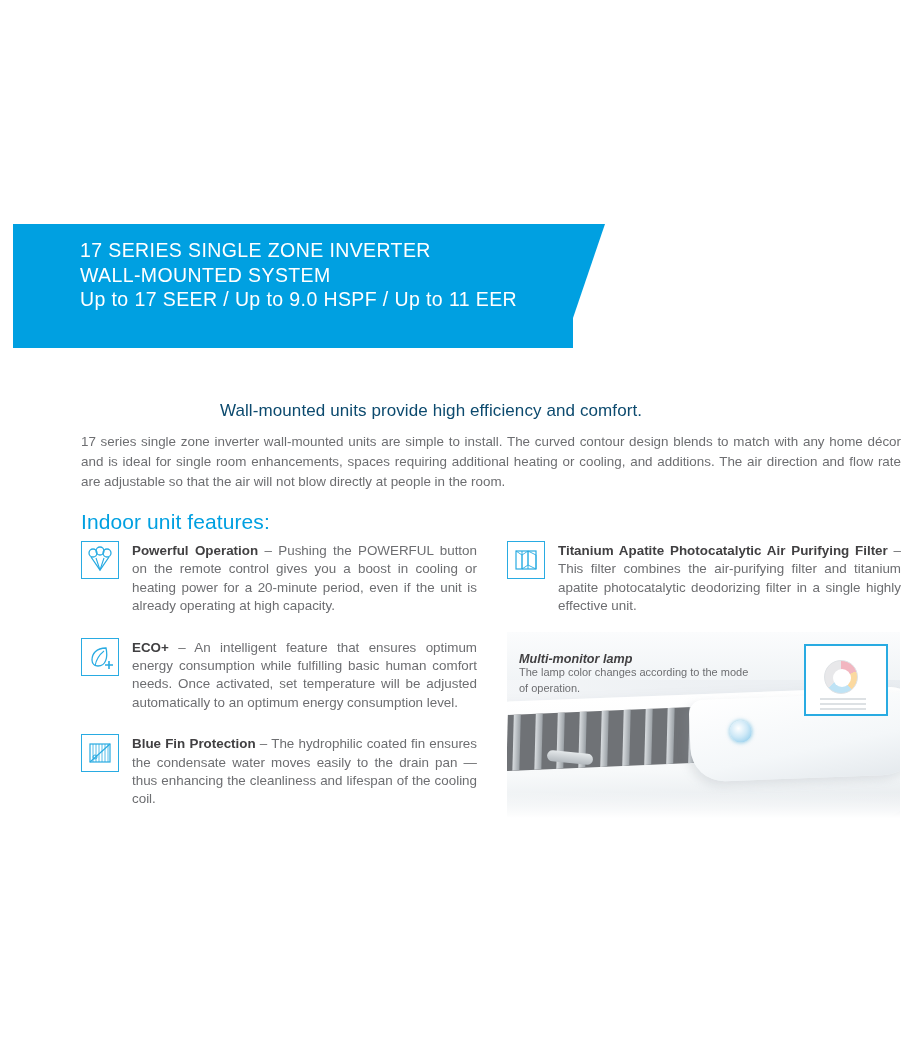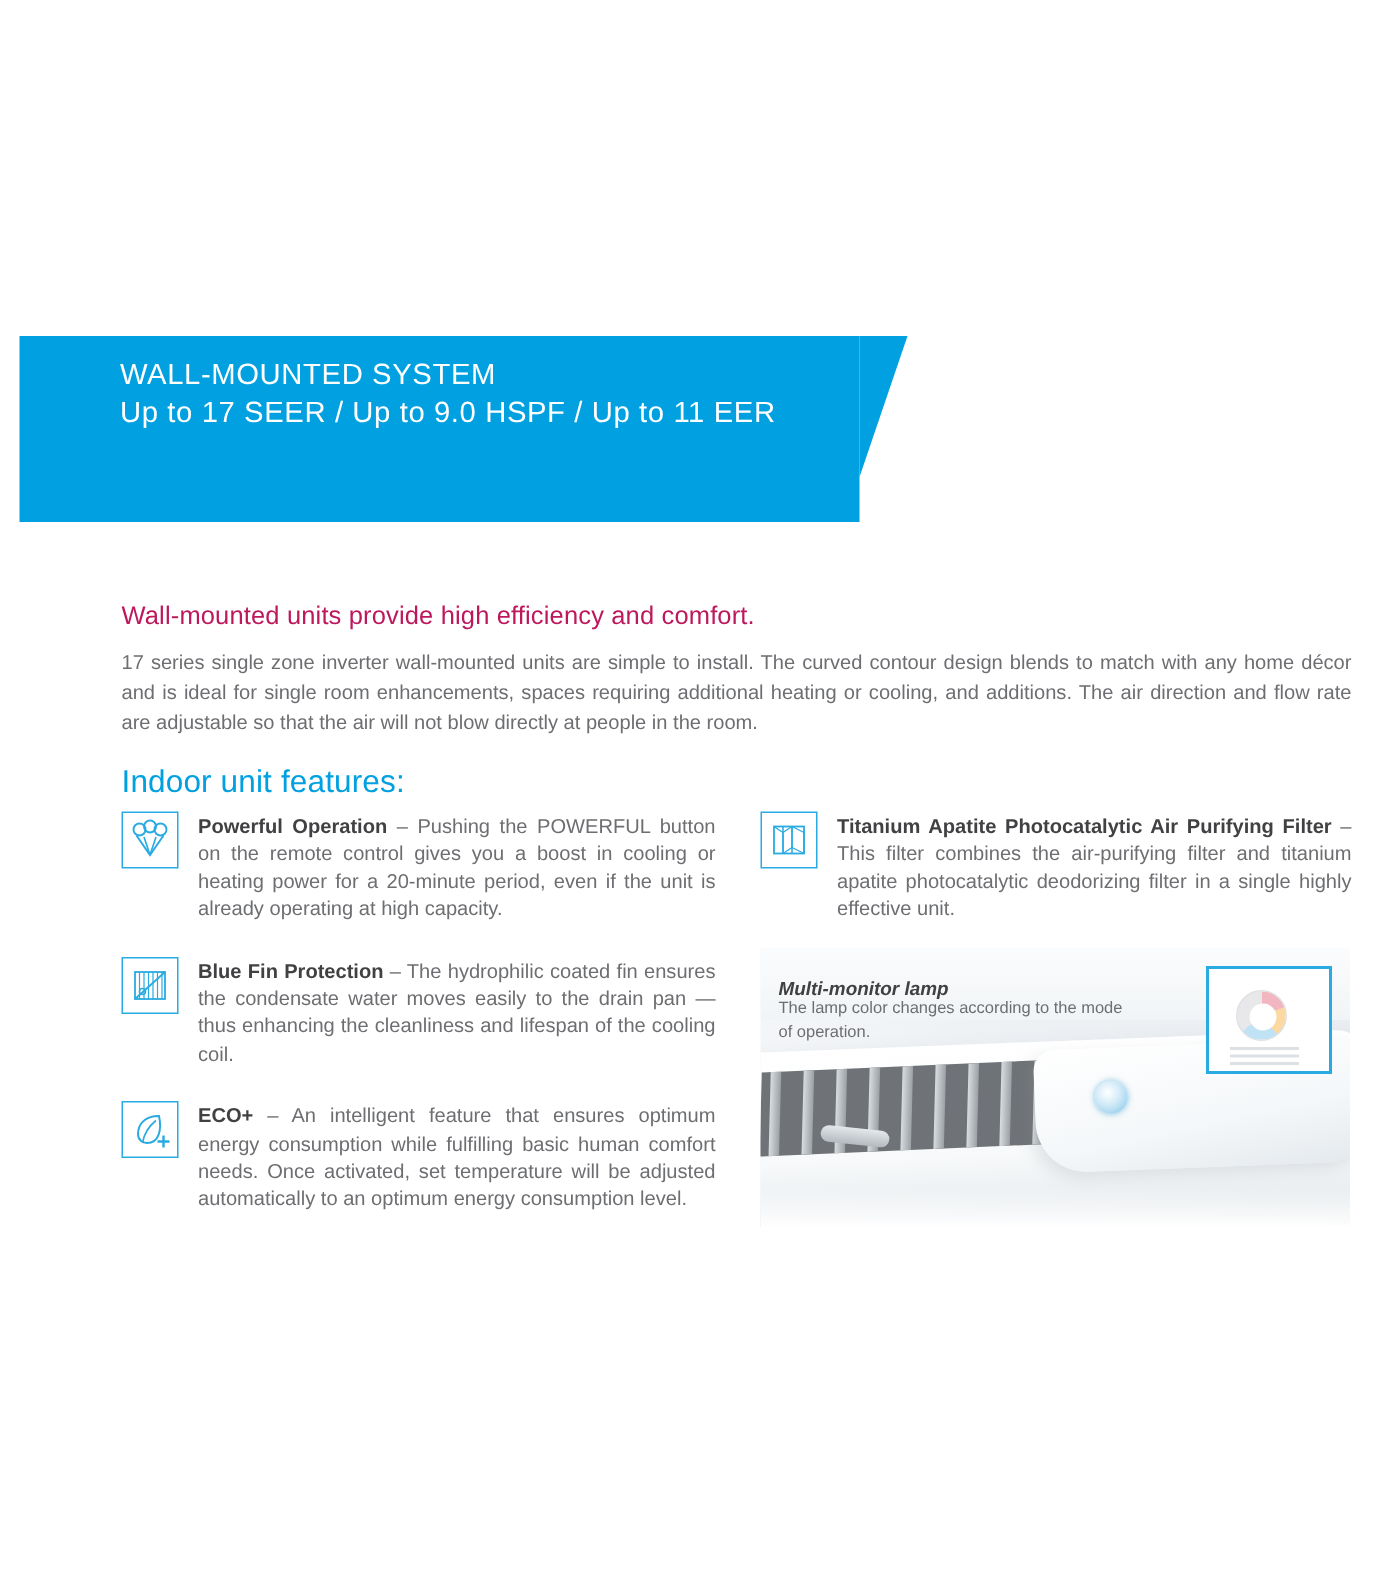--- a/index.html
+++ b/index.html
@@ -275,6 +275,7 @@
   <div class="banner-tail"></div>
 </div>
 <div class="banner-text">
+  <div>17 SERIES SINGLE ZONE INVERTER</div>
   <div>WALL-MOUNTED SYSTEM</div>
   <div>Up to 17 SEER / Up to 9.0 HSPF / Up to 11 EER</div>
 </div>

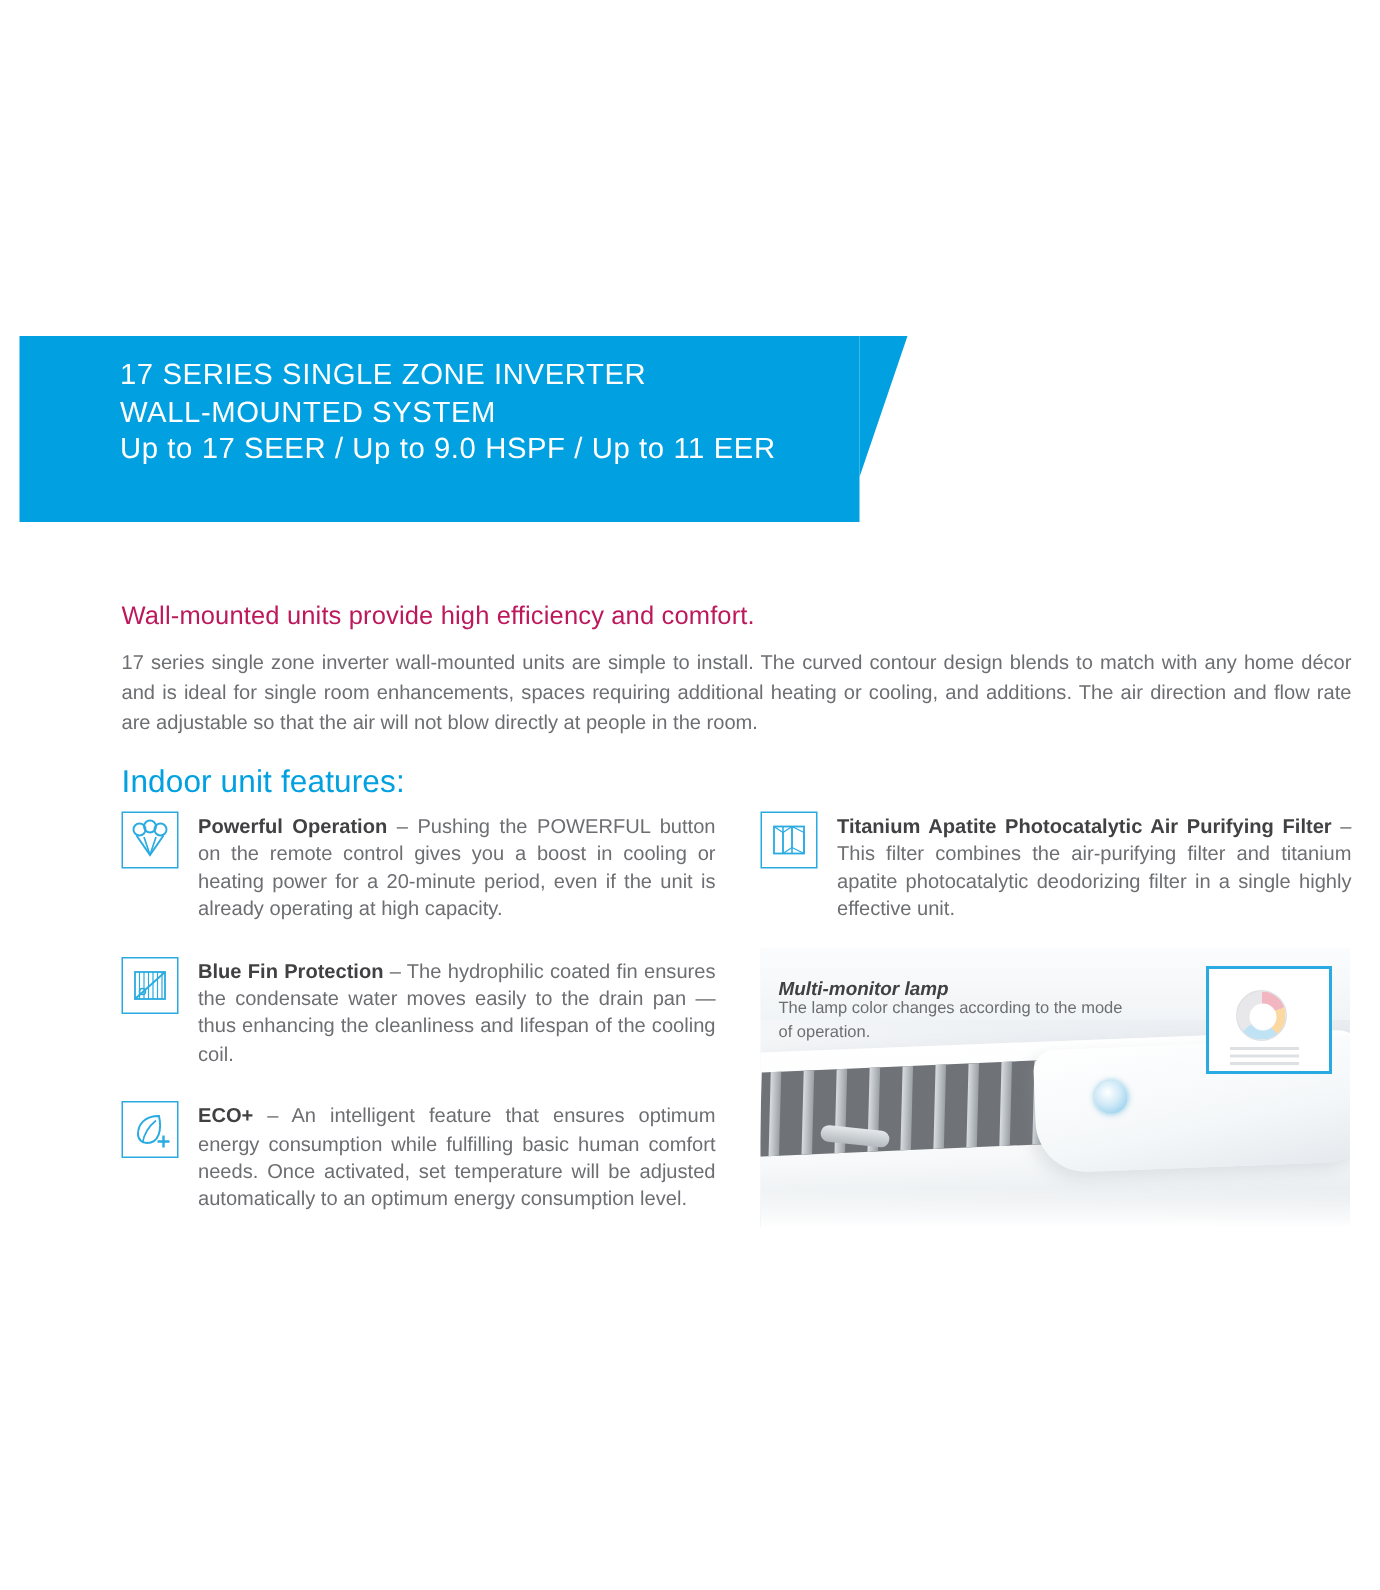--- a/index.html
+++ b/index.html
@@ -62,10 +62,11 @@
     left: 81px;
     top: 401px;
     width: 700px;
-    color: #be185d;
+    color: #0c4a6e;
     font-size: 17px;
     letter-spacing: 0.1px;
     font-weight: 400;
+    text-align: center;
   }
   .intro-body {
     position: absolute;

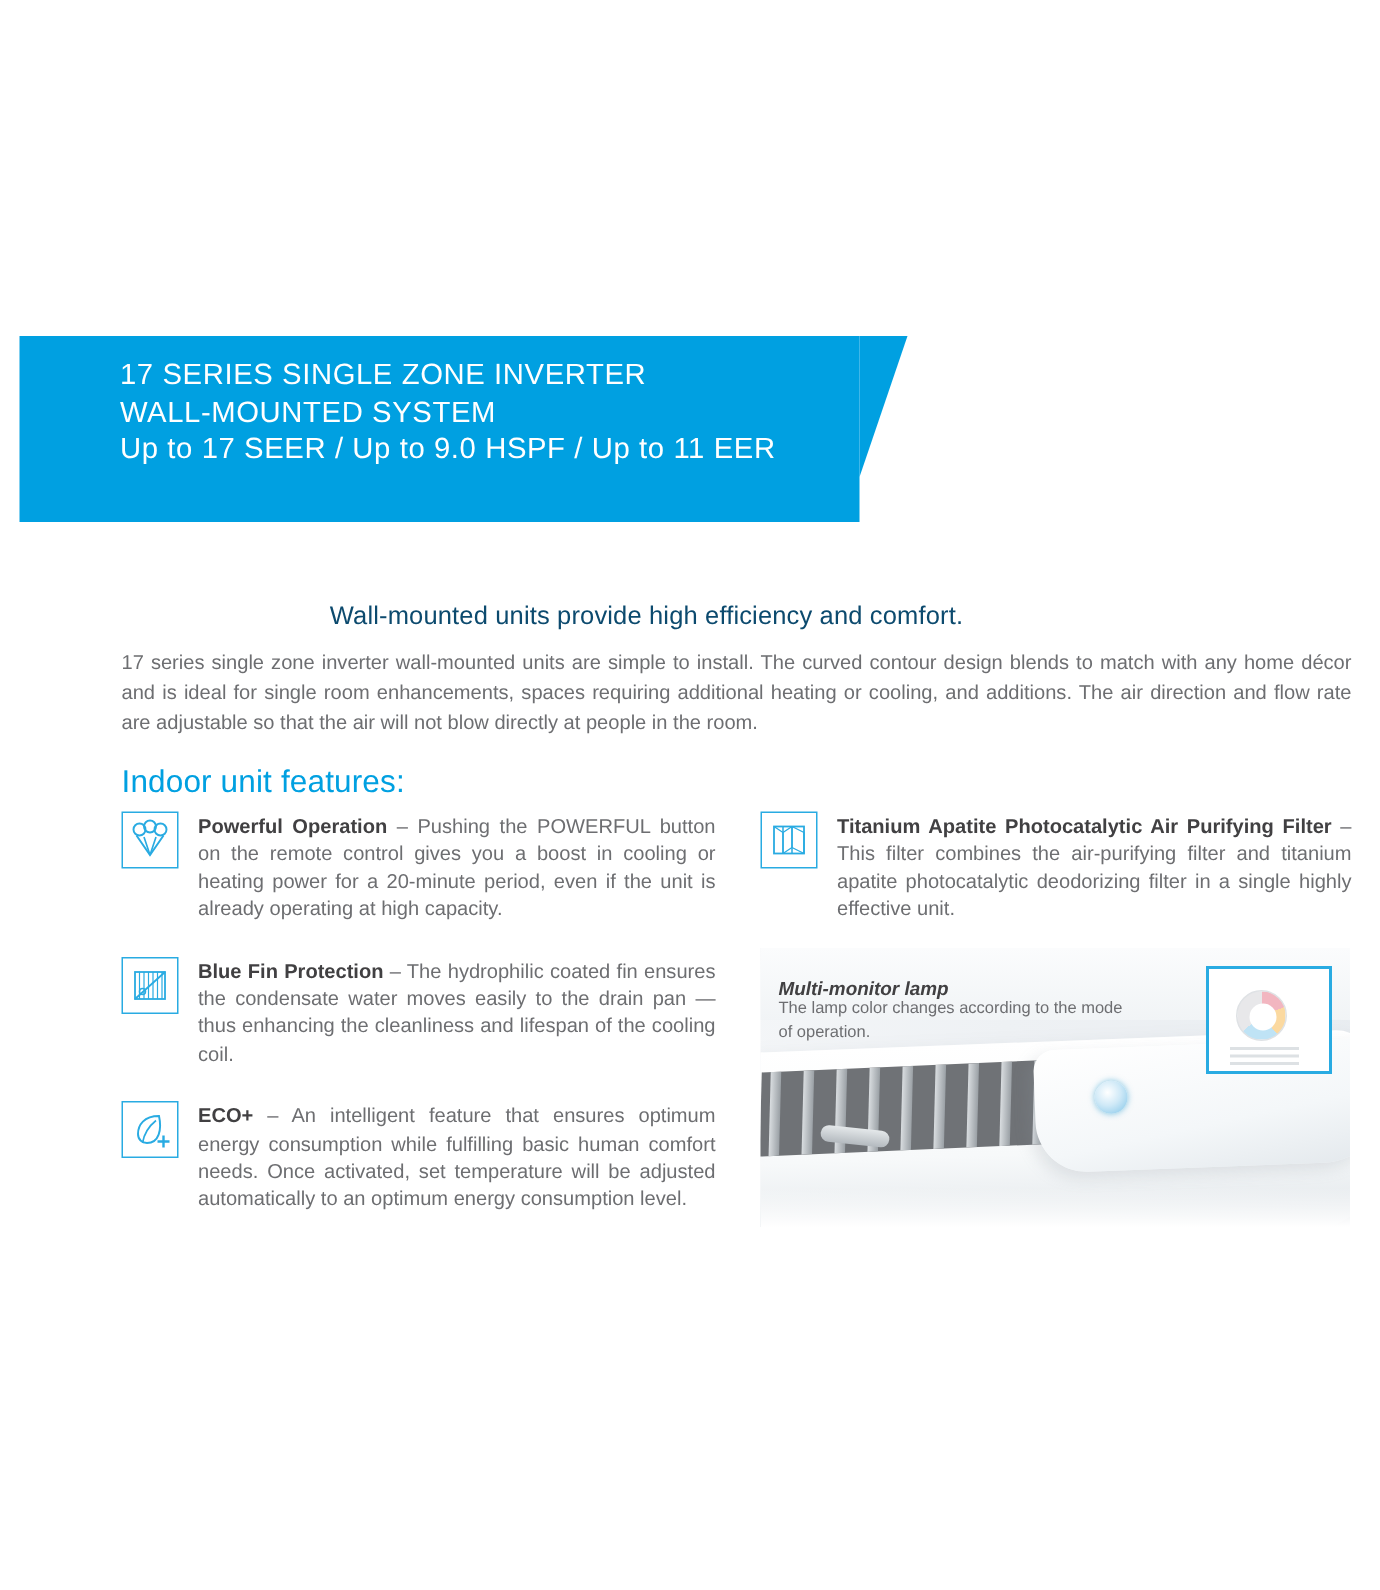--- a/index.html
+++ b/index.html
@@ -304,6 +304,18 @@
   <div class="feature">
     <div class="icon-box">
       <svg width="36" height="36" viewBox="0 0 36 36">
+        <path d="M24 9 C14 9 10 15 10 21 C10 25 13 27 16 27 C24 27 26 18 24 9 Z" fill="none" stroke="#29abe2" stroke-width="1.3"></path>
+        <path d="M22 12 C17 16 14 21 13 27" fill="none" stroke="#29abe2" stroke-width="1.1"></path>
+        <path d="M27 22 L27 30 M23 26 L31 26" stroke="#29abe2" stroke-width="1.6"></path>
+        <rect x="22" y="21" width="10" height="10" fill="#ffffff" opacity="0"></rect>
+      </svg>
+    </div>
+    <div class="ftext"><b>ECO+</b><span> – An intelligent feature that ensures optimum energy consumption while fulfilling basic human comfort needs. Once activated, set temperature will be adjusted automatically to an optimum energy consumption level.</span></div>
+  </div>
+
+  <div class="feature">
+    <div class="icon-box">
+      <svg width="36" height="36" viewBox="0 0 36 36">
         <rect x="8" y="9" width="20" height="18" fill="none" stroke="#29abe2" stroke-width="1.2"></rect>
         <path d="M11 9 L11 27 M14 9 L14 27 M17 9 L17 27 M20 9 L20 27 M23 9 L23 27 M26 9 L26 27" stroke="#29abe2" stroke-width="0.8"></path>
         <path d="M8 27 L28 9" stroke="#29abe2" stroke-width="1.2"></path>
@@ -311,18 +323,6 @@
       </svg>
     </div>
     <div class="ftext"><b>Blue Fin Protection</b><span> – The hydrophilic coated fin ensures the condensate water moves easily to the drain pan — thus enhancing the cleanliness and lifespan of the cooling coil.</span></div>
-  </div>
-
-  <div class="feature">
-    <div class="icon-box">
-      <svg width="36" height="36" viewBox="0 0 36 36">
-        <path d="M24 9 C14 9 10 15 10 21 C10 25 13 27 16 27 C24 27 26 18 24 9 Z" fill="none" stroke="#29abe2" stroke-width="1.3"></path>
-        <path d="M22 12 C17 16 14 21 13 27" fill="none" stroke="#29abe2" stroke-width="1.1"></path>
-        <path d="M27 22 L27 30 M23 26 L31 26" stroke="#29abe2" stroke-width="1.6"></path>
-        <rect x="22" y="21" width="10" height="10" fill="#ffffff" opacity="0"></rect>
-      </svg>
-    </div>
-    <div class="ftext"><b>ECO+</b><span> – An intelligent feature that ensures optimum energy consumption while fulfilling basic human comfort needs. Once activated, set temperature will be adjusted automatically to an optimum energy consumption level.</span></div>
   </div>
 
 </div>

